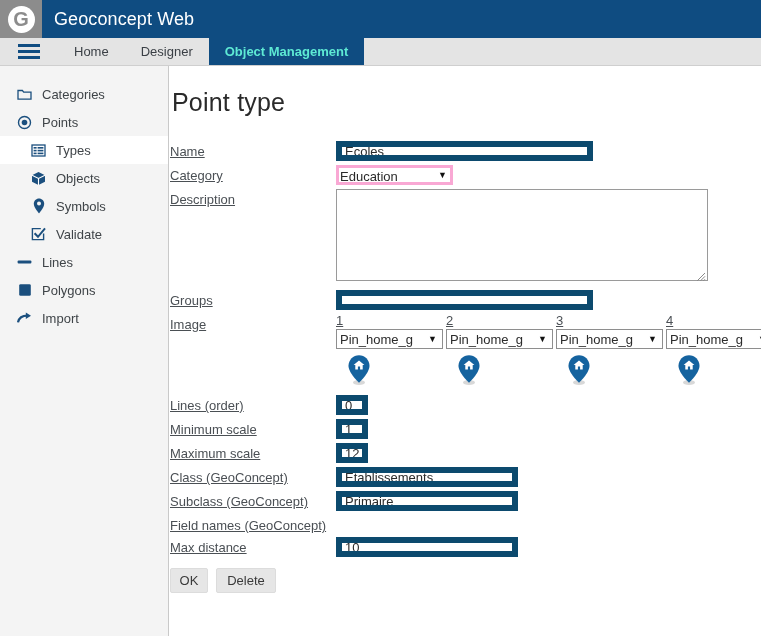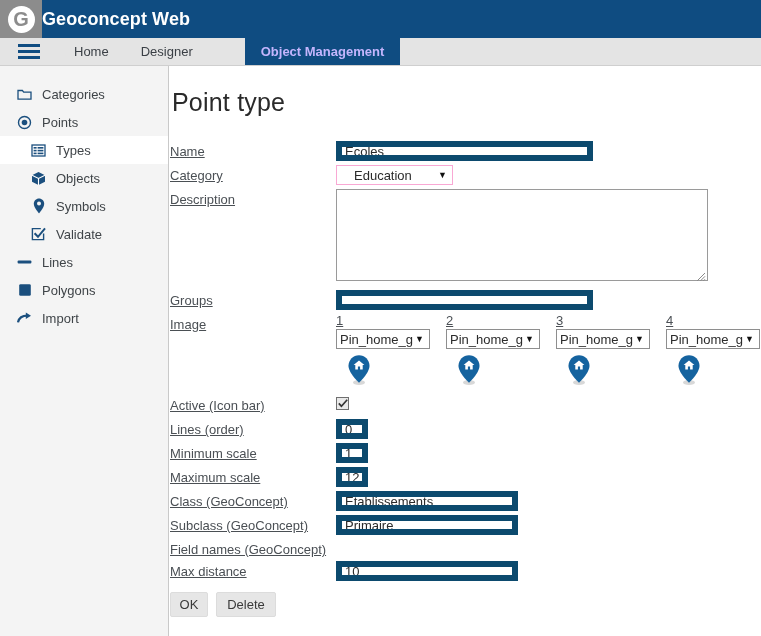--- a/index.html
+++ b/index.html
@@ -34,8 +34,8 @@
     line-height: 1; font-family: "Liberation Sans", sans-serif;
   }
   .brand-title {
-    color: #ffffff; font-size: 18px; font-weight: bold;
-    margin-left: 0; letter-spacing: .1px;
+    color: #ffffff; font-size: 18px; font-weight: normal;
+    margin-left: 12px; letter-spacing: .1px;
   }
 
   

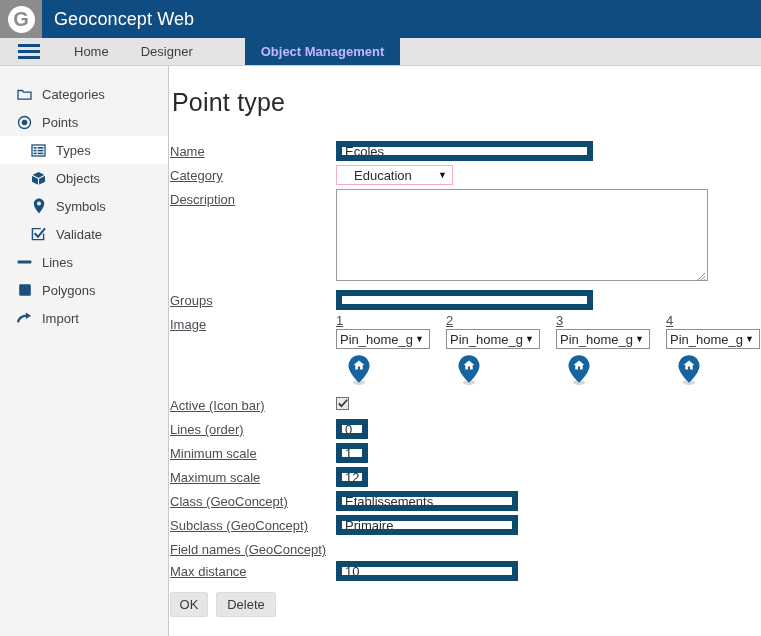--- a/index.html
+++ b/index.html
@@ -55,7 +55,7 @@
     padding: 0 16px; display: flex; align-items: center; justify-content: center;
     font-size: 13px; color: #3a3f45; cursor: pointer; white-space: nowrap;
   }
-  .tab.active { background: #0f4c81; color: #c4b5fd; font-weight: bold; margin-left: 36px; }
+  .tab.active { background: #0f4c81; color: #5eead4; font-weight: bold; }
 
   
   .sidebar {

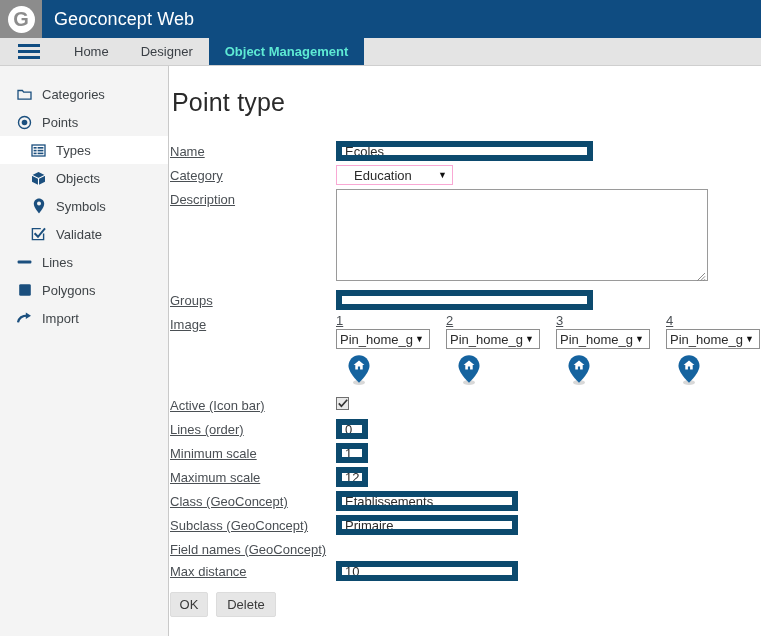--- a/index.html
+++ b/index.html
@@ -125,8 +125,8 @@
   select.cat {
     width: 117px; height: 20px;
     -webkit-appearance: none; appearance: none;
-    border: 1px solid #f9a8d4;
-    padding-left: 17px;
+    border: 3px solid #f9a8d4;
+    padding-left: 1px;
   }
   .sel-wrap { position: relative; display: inline-block; }
   .sel-arrow {

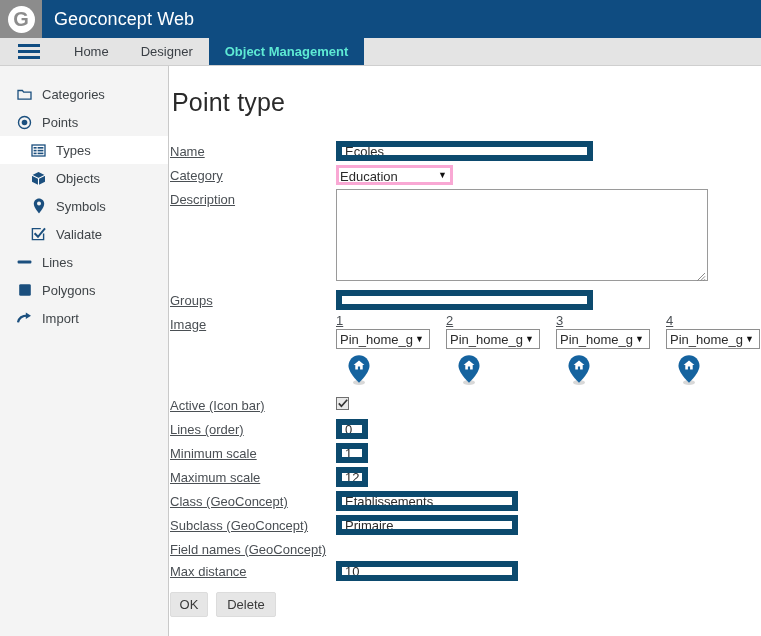--- a/index.html
+++ b/index.html
@@ -134,7 +134,7 @@
     font-size: 9px; color: #111; pointer-events: none; line-height: 1;
   }
   select.pin {
-    width: 94px; height: 20px;
+    width: 107px; height: 20px;
     -webkit-appearance: none; appearance: none;
     border: 1px solid #8e8e8e;
     padding-left: 3px; font-size: 13px;

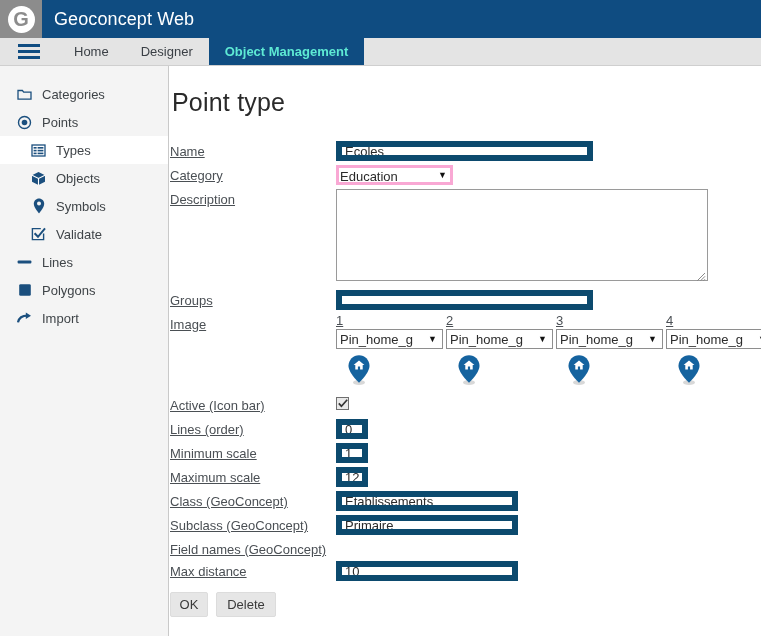--- a/index.html
+++ b/index.html
@@ -404,16 +404,6 @@
         </div>
       </div>
 
-      <div class="row" style="margin-bottom:6px;">
-        <div class="lbl">Active (Icon bar)</div>
-        <div class="fld">
-          <span class="cbx">
-            <svg width="10" height="9" viewBox="0 0 10 9">
-              <path d="M0.8 4.4l2.6 2.8L9.2 0.8" stroke="#333" stroke-width="1.7" fill="none"></path>
-            </svg>
-          </span>
-        </div>
-      </div>
 
       <div class="row">
         <div class="lbl">Lines (order)</div>

